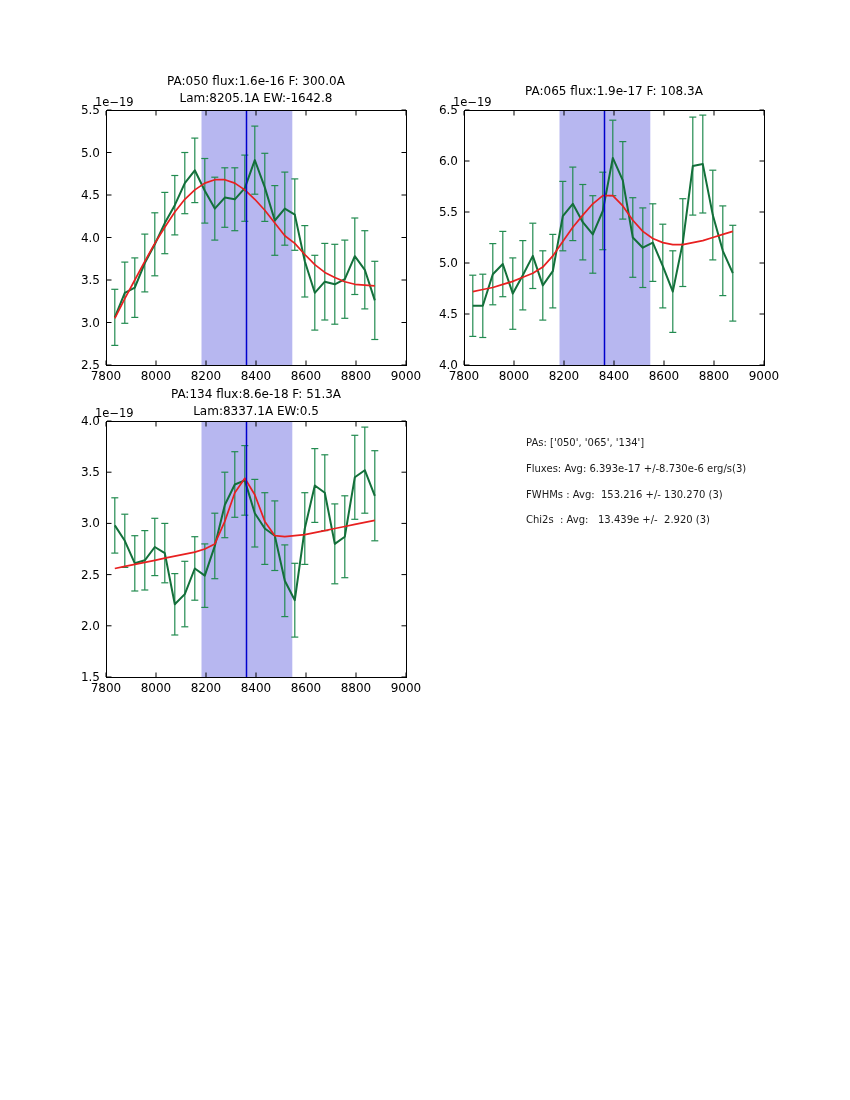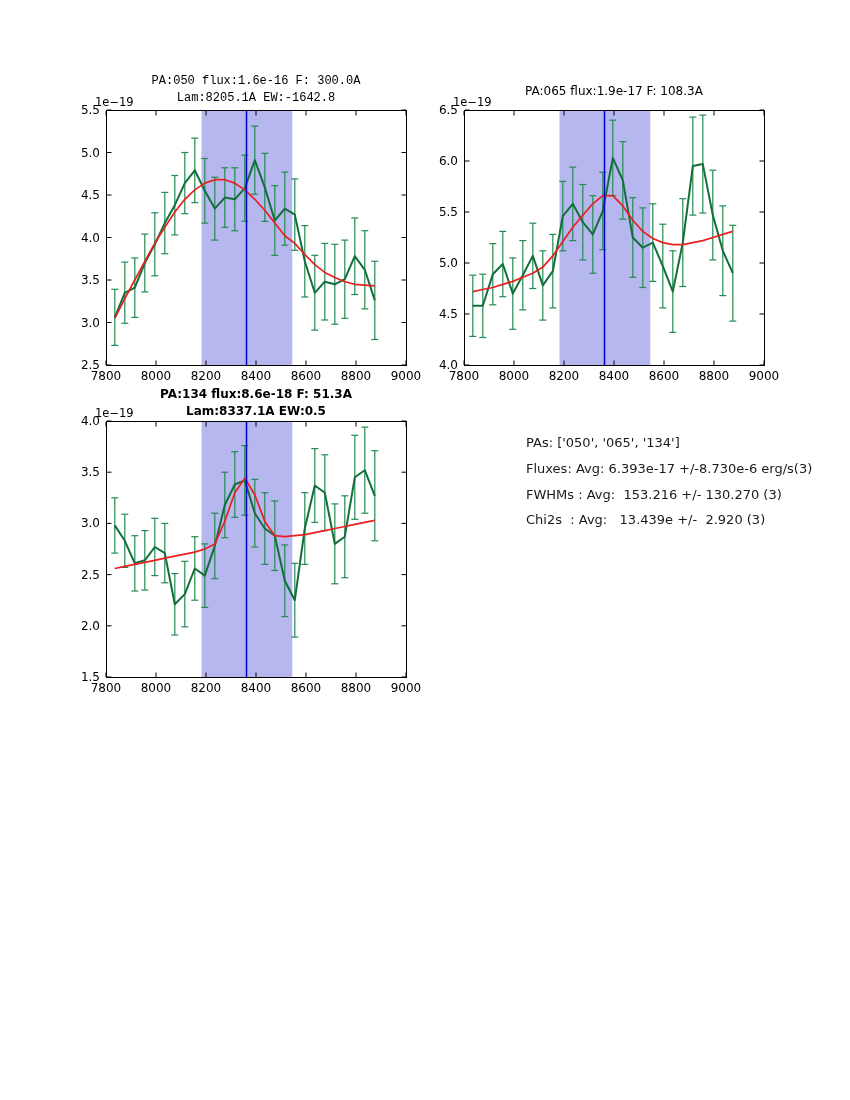--- a/index.html
+++ b/index.html
@@ -429,7 +429,7 @@
       </g>
     </svg>
 
-  <div class="plot-title" style="left:106px;top:72.5px;width:300px;font-family:Liberation Mono, monospace;">
+  <div class="plot-title" style="left:106px;top:72.5px;width:300px;">
     <div>PA:050 flux:1.6e-16 F: 300.0A</div>
     <div>Lam:8205.1A EW:-1642.8</div>
   </div>

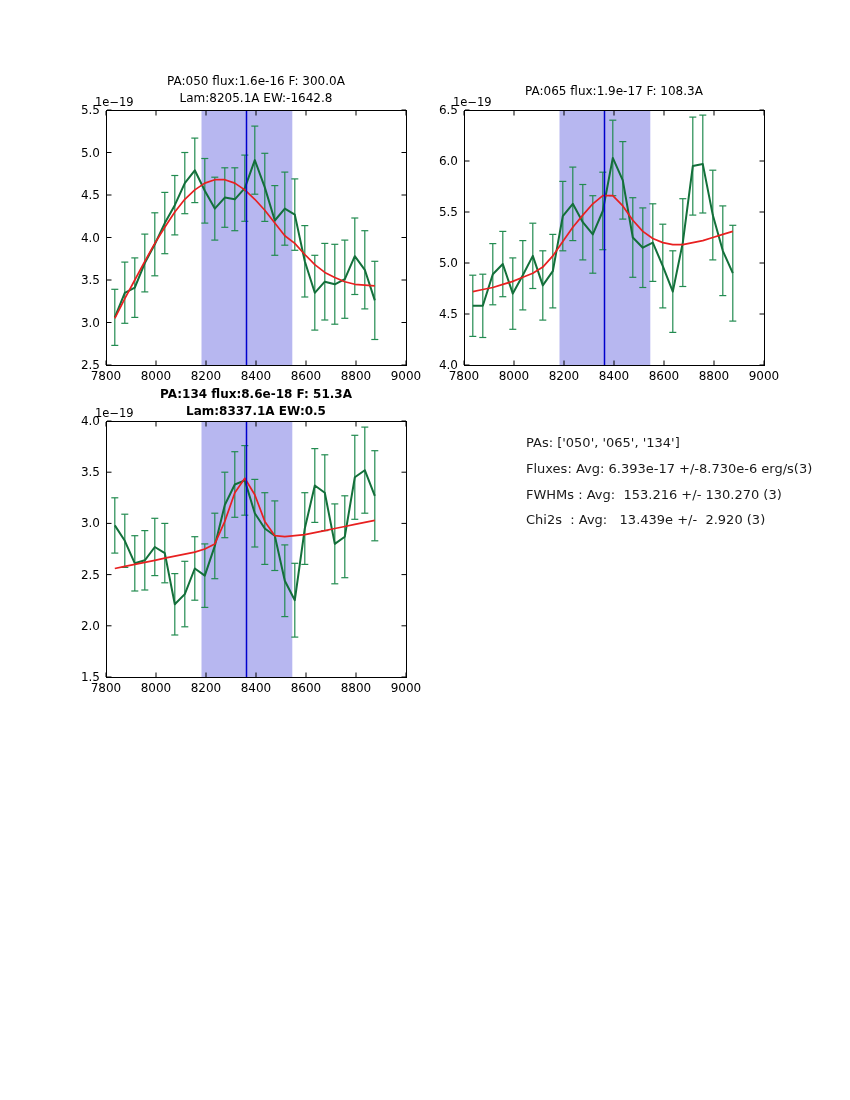--- a/index.html
+++ b/index.html
@@ -438,7 +438,7 @@
     <div>PA:065 flux:1.9e-17 F: 108.3A</div>
   </div>
 
-  <div class="plot-title" style="left:106px;top:385.5px;width:300px;font-weight:bold;">
+  <div class="plot-title" style="left:106px;top:385.5px;width:300px;">
     <div>PA:134 flux:8.6e-18 F: 51.3A</div>
     <div>Lam:8337.1A EW:0.5</div>
   </div>

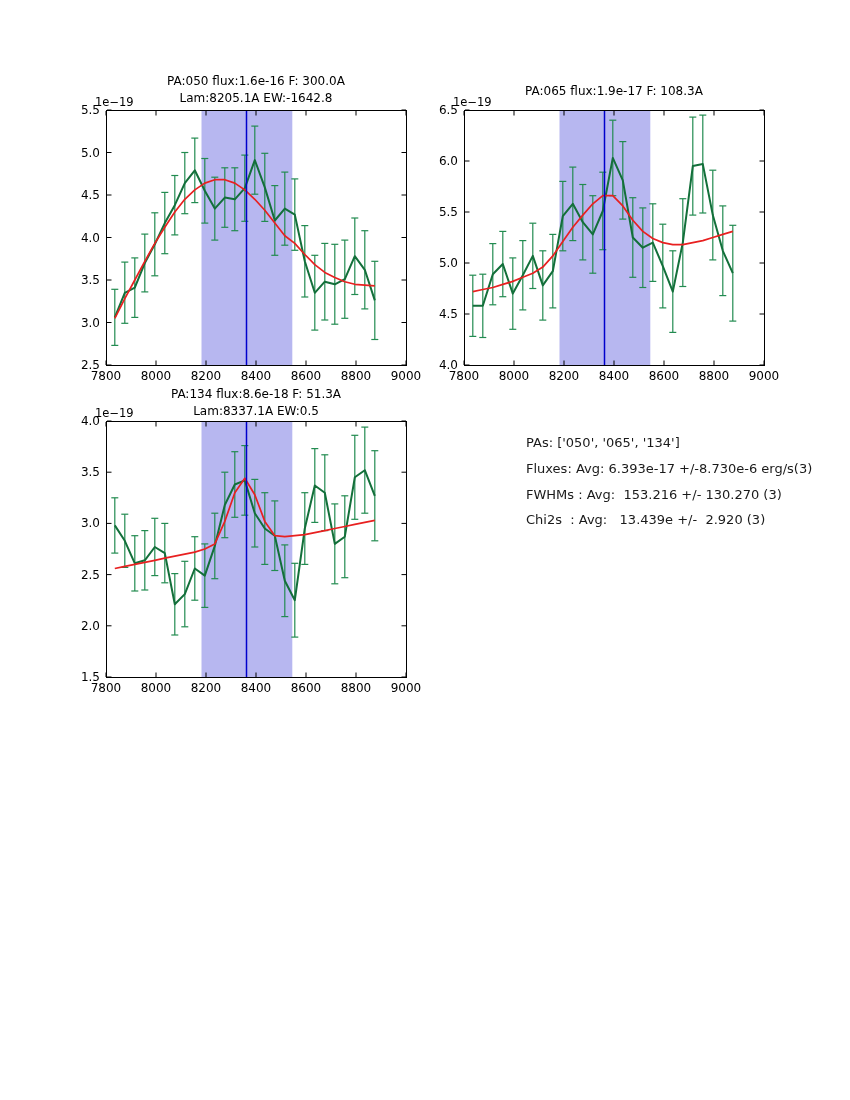--- a/index.html
+++ b/index.html
@@ -22,7 +22,7 @@
   .stats{
     position:absolute;
     left:526px;top:430px;
-    font-size:13px;
+    font-size:10px;
     line-height:25.8px;
     color:#1a1a1a;
   }

